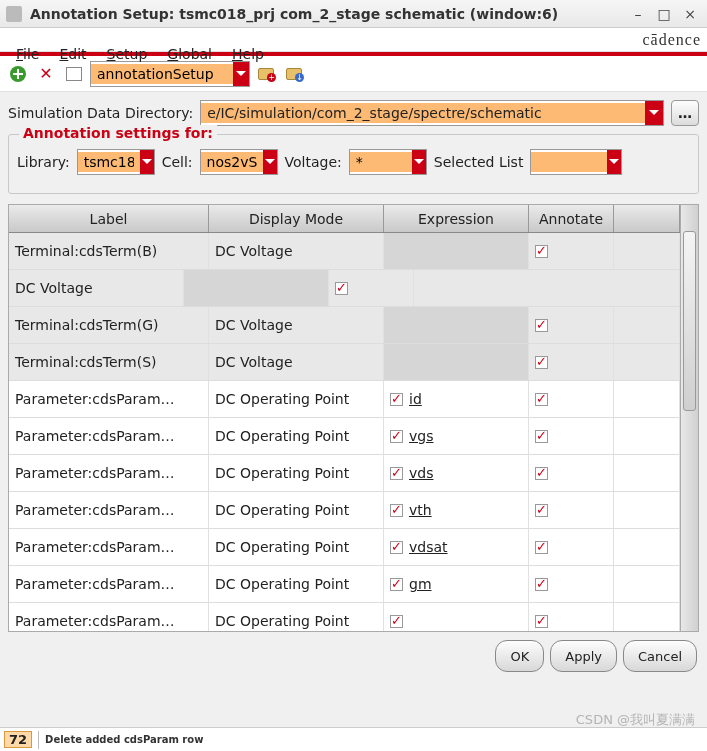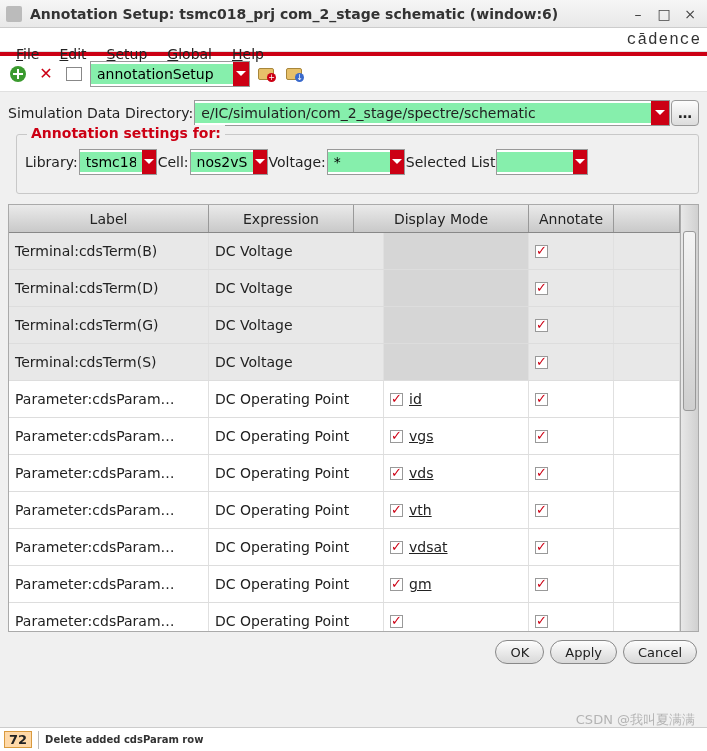--- a/index.html
+++ b/index.html
@@ -10,7 +10,7 @@
   .titlebar .appicon { width:16px; height:16px; background:#bbb; margin-right:8px; border-radius:2px; }
   .titlebar .title { flex:1; font-size:14px; font-weight:bold; color:#333; }
   .titlebar .winbtn { width:22px; height:20px; margin-left:4px; display:flex; align-items:center; justify-content:center; cursor:pointer; font-size:14px; color:#444; }
-  .brand { font-family:Liberation Mono, monospace; font-size:16px; letter-spacing:1px; color:#333; }
+  .brand { font-family:Liberation Serif, serif; font-size:16px; letter-spacing:1px; color:#333; }
   .redline { height:4px; background:#cc0014; }
 
   

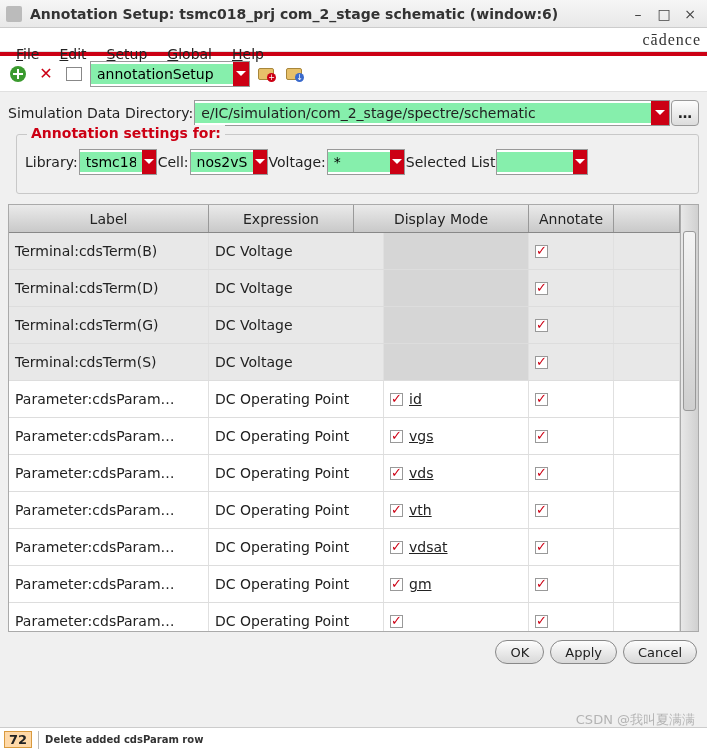--- a/index.html
+++ b/index.html
@@ -22,7 +22,7 @@
   .toolbar { display:flex; align-items:center; height:36px; background:#fff; padding:2px 6px; gap:4px; border-bottom:1px solid #e0e0e0; }
   .tbtn { width:24px; height:24px; border:1px solid transparent; border-radius:3px; display:flex; align-items:center; justify-content:center; cursor:pointer; }
   .combo { display:flex; align-items:center; height:26px; border:1px solid #999; background:#fff; }
-  .combo input, .combo .cval { border:none; padding:2px 6px; background:#86efac; font-size:14px; min-width:0; }
+  .combo input, .combo .cval { border:none; padding:2px 6px; background:#fdba74; font-size:14px; min-width:0; }
   .combo .dd { width:18px; height:100%; background:#cc0014; display:flex; align-items:center; justify-content:center; cursor:pointer; }
   .combo .dd::after { content:""; border:5px solid transparent; border-top-color:#fff; margin-top:4px; }
 

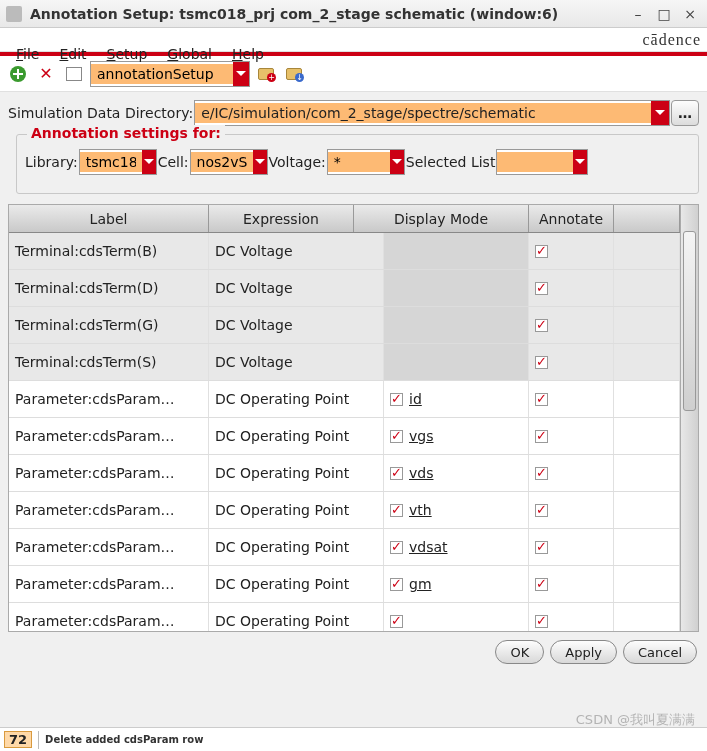--- a/index.html
+++ b/index.html
@@ -28,7 +28,7 @@
 
   
   .body { padding:8px 8px 0 8px; background:#f0f0f0; }
-  .row { display:flex; align-items:center; margin-bottom:8px; gap:1px; }
+  .row { display:flex; align-items:center; margin-bottom:8px; gap:7px; }
   .lbl { white-space:nowrap; }
   .ellipsisbtn { width:28px; height:26px; border:1px solid #999; border-radius:4px; background:linear-gradient(#fdfdfd,#dcdcdc); display:flex; align-items:center; justify-content:center; cursor:pointer; font-weight:bold; }
 

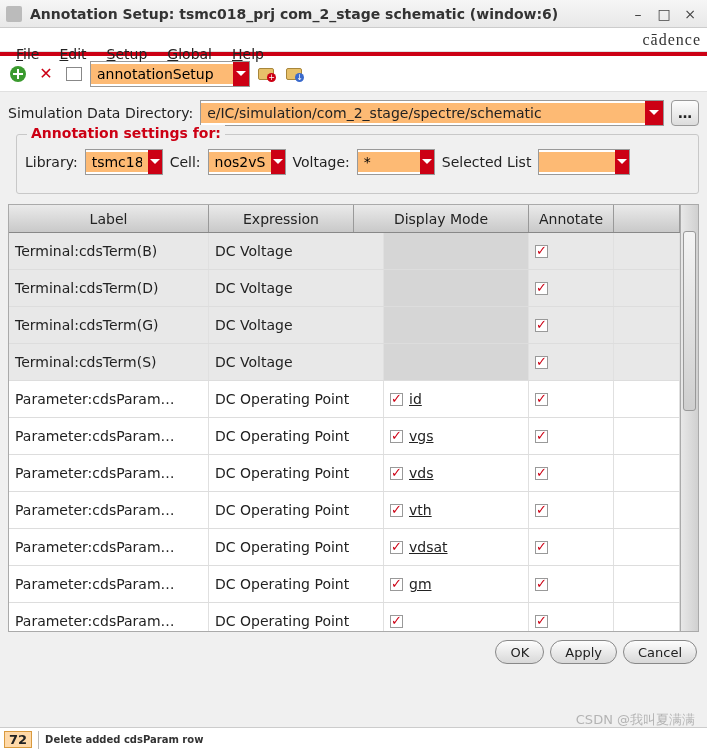--- a/index.html
+++ b/index.html
@@ -33,7 +33,7 @@
   .ellipsisbtn { width:28px; height:26px; border:1px solid #999; border-radius:4px; background:linear-gradient(#fdfdfd,#dcdcdc); display:flex; align-items:center; justify-content:center; cursor:pointer; font-weight:bold; }
 
   
-  .fs { border:1px solid #c8c8c8; border-radius:3px; margin:4px 0 10px 8px; padding:14px 16px 10px 8px; position:relative; }
+  .fs { border:1px solid #c8c8c8; border-radius:3px; margin:4px 0 10px 0; padding:14px 16px 10px 8px; position:relative; }
   .fs .legend { position:absolute; top:-10px; left:10px; background:#f0f0f0; padding:0 4px; color:#cc0014; font-weight:bold; }
   .fs .row { flex-wrap:nowrap; }
 

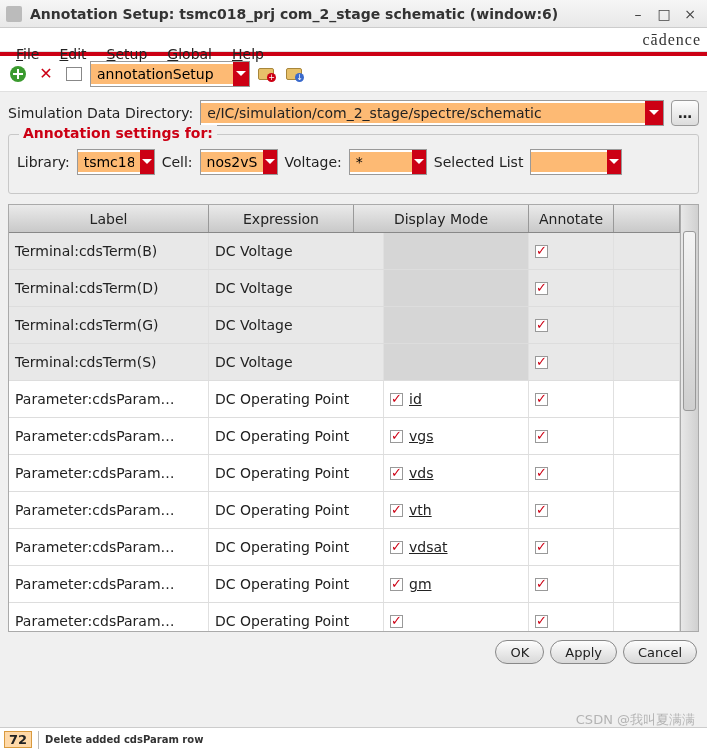--- a/index.html
+++ b/index.html
@@ -165,8 +165,8 @@
     <div class="tbl">
       <div class="thead">
         <div class="th c-label">Label</div>
+        <div class="th c-mode">Display Mode</div>
         <div class="th c-expr">Expression</div>
-        <div class="th c-mode">Display Mode</div>
         <div class="th c-ann">Annotate</div>
         <div class="th c-rest"></div>
       </div>

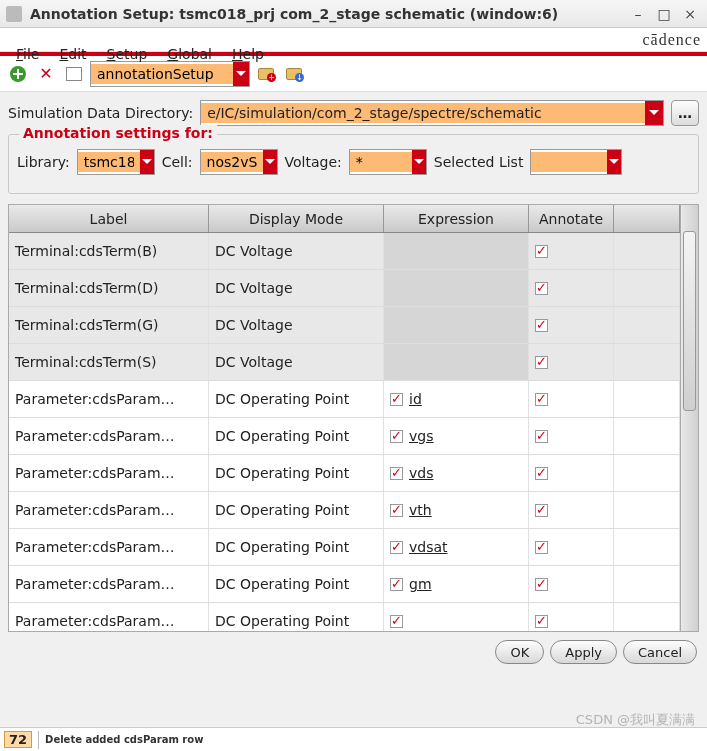--- a/index.html
+++ b/index.html
@@ -183,7 +183,6 @@
             <div class="td c-rest"></div>
           </div>
           <div class="trow term">
-            <div class="td c-label">Terminal:cdsTerm(D)</div>
             <div class="td c-mode">DC Voltage</div>
             <div class="td c-expr">
               <span></span>

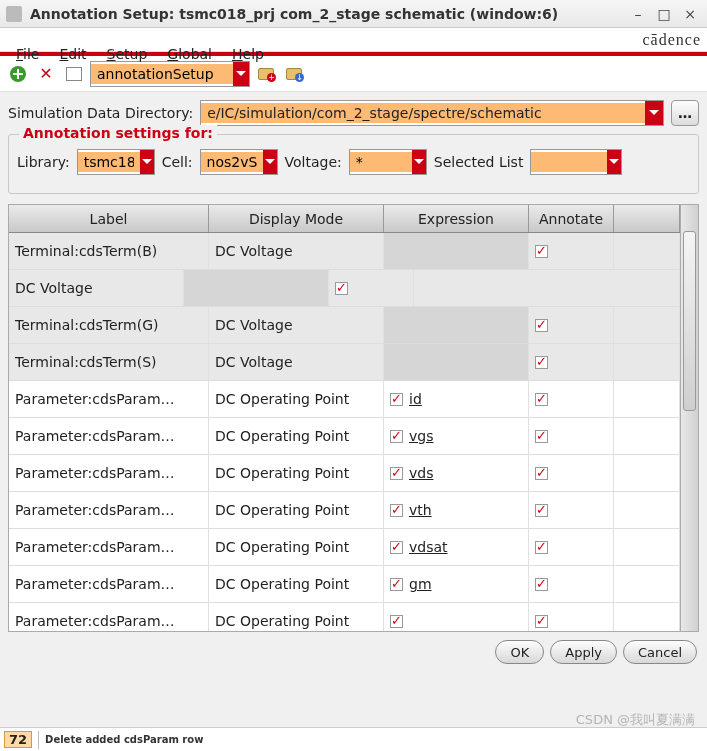--- a/index.html
+++ b/index.html
@@ -55,7 +55,7 @@
 
   
   .btnrow { display:flex; justify-content:flex-end; gap:6px; padding:8px 10px 2px 0; }
-  .btn { height:24px; padding:0 14px; border:1px solid #888; border-radius:12px; background:linear-gradient(#fdfdfd,#d8d8d8); cursor:pointer; display:flex; align-items:center; font-size:13px; }
+  .btn { height:32px; padding:0 14px; border:1px solid #888; border-radius:12px; background:linear-gradient(#fdfdfd,#d8d8d8); cursor:pointer; display:flex; align-items:center; font-size:13px; }
 
   
   .watermark { position:absolute; right:12px; bottom:22px; color:rgba(120,120,120,.5); font-size:13px; pointer-events:none; }

